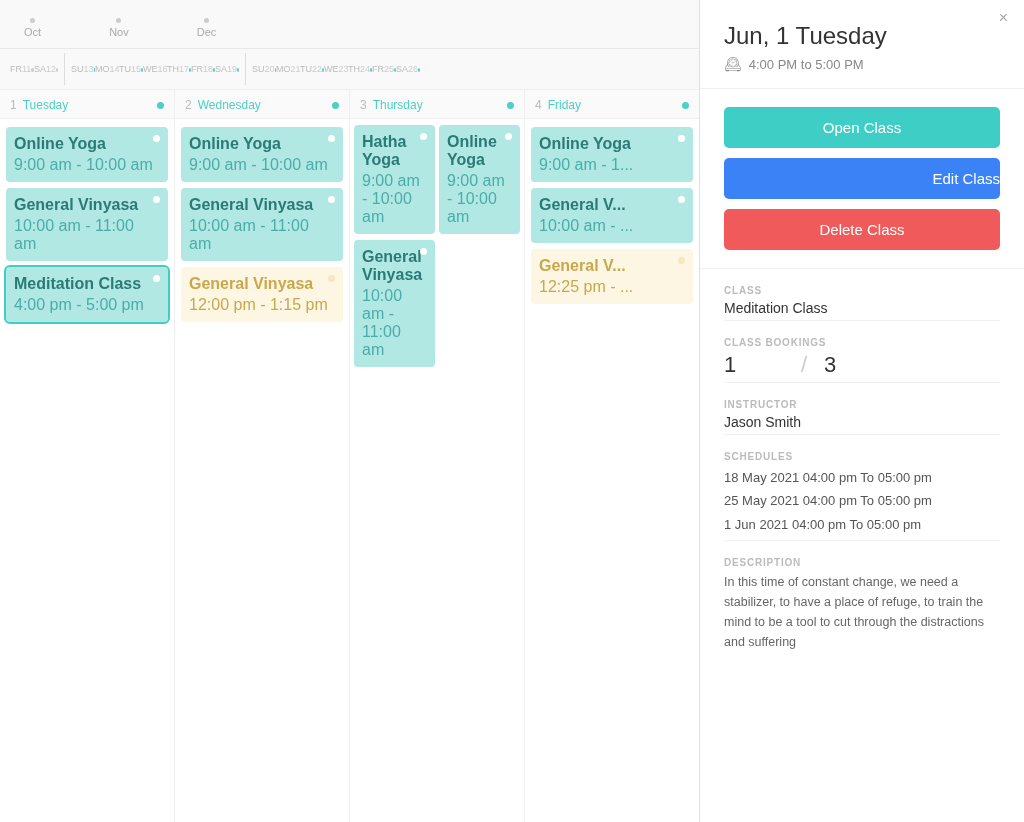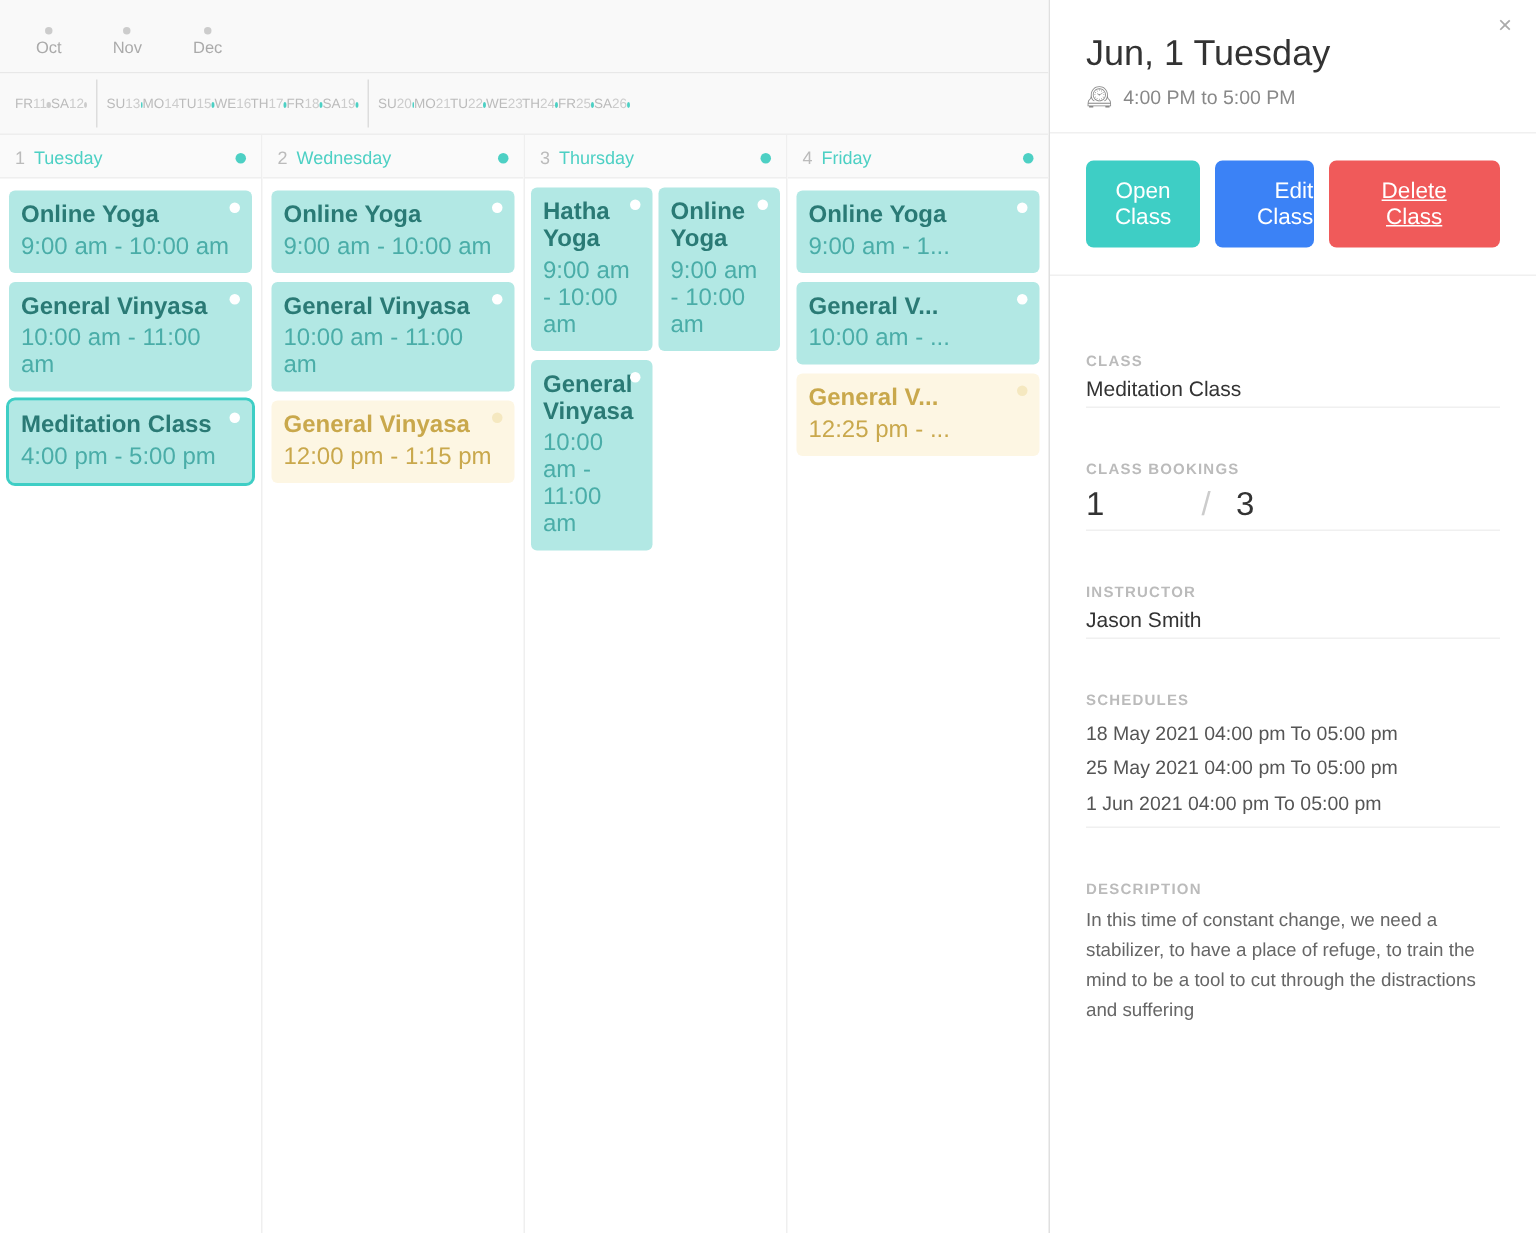--- a/index.html
+++ b/index.html
@@ -23,7 +23,7 @@
 
     .timeline-months {
       display: flex;
-      gap: 34px;
+      gap: 68px;
       padding-left: 4px;
     }
 

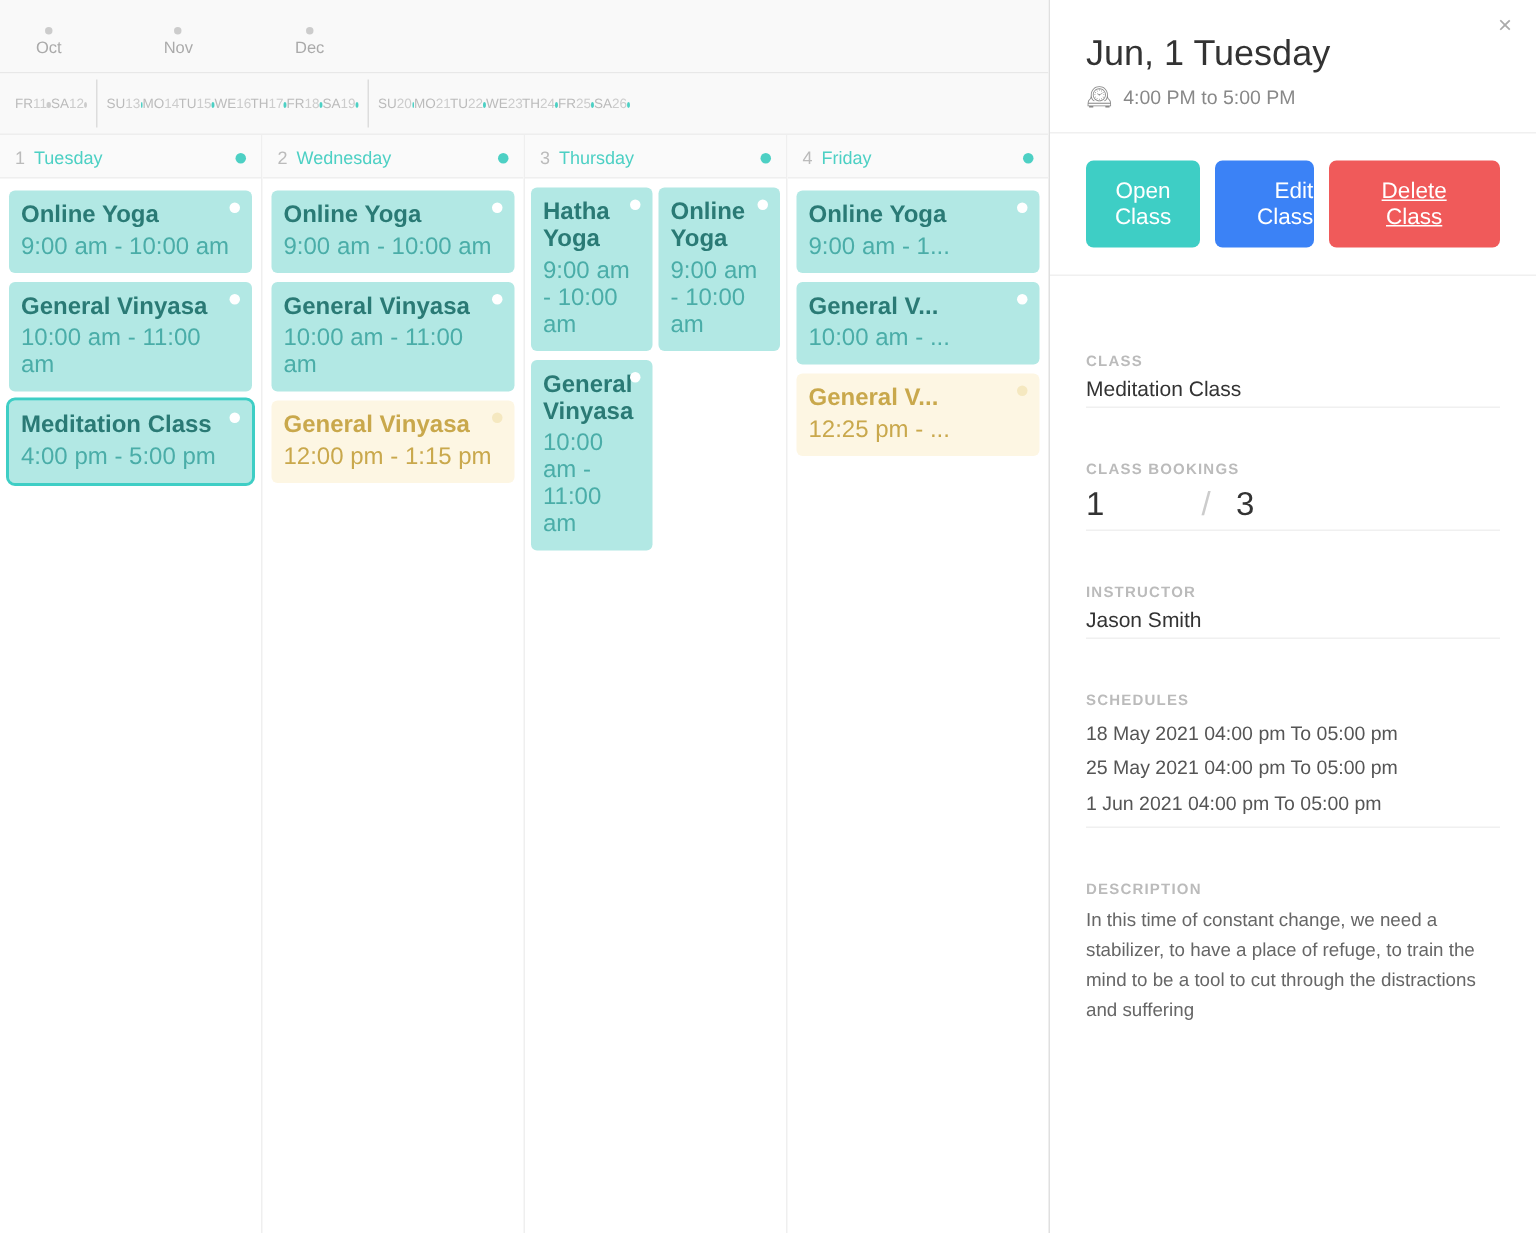--- a/index.html
+++ b/index.html
@@ -207,7 +207,7 @@
     .panel-actions {
       padding: 18px 24px;
       display: flex;
-      flex-direction: row;
+      flex-direction: column;
       gap: 10px;
       border-bottom: 1px solid #f0f0f0;
     }

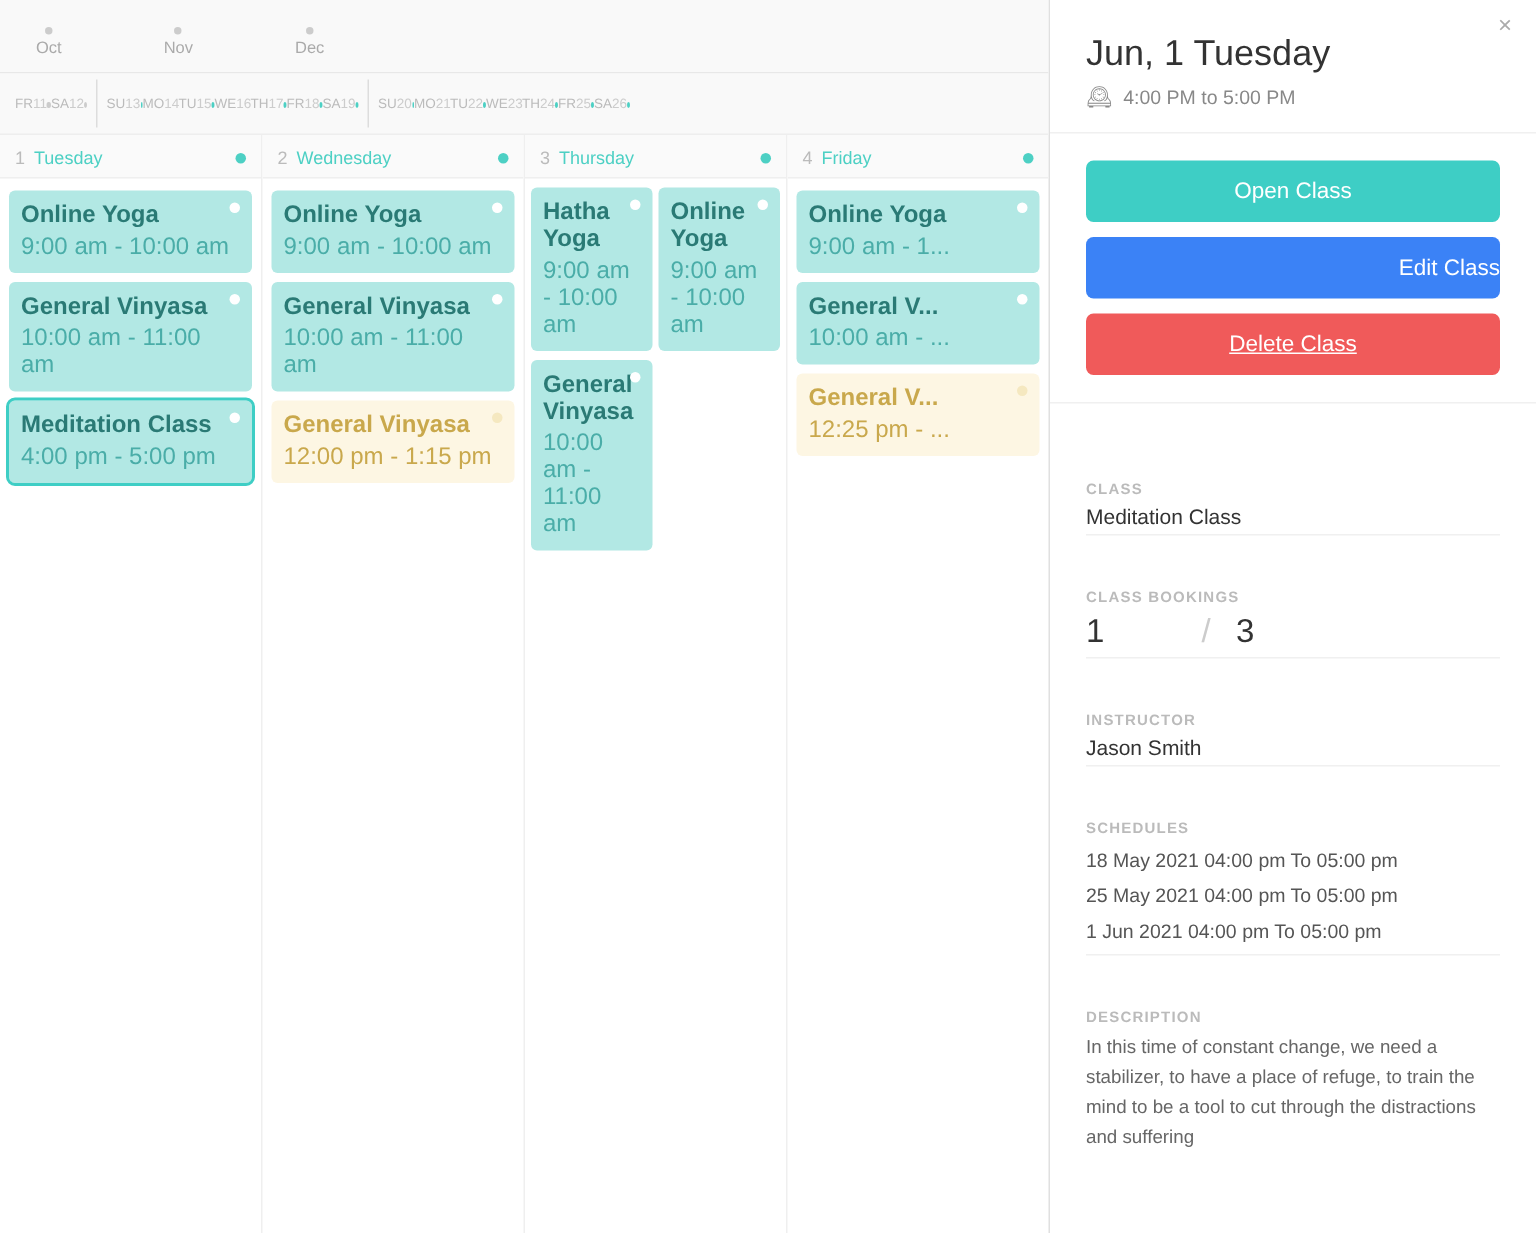--- a/index.html
+++ b/index.html
@@ -246,7 +246,6 @@
       font-weight: 500;
       cursor: pointer;
       text-align: center;
-      text-decoration: underline;
     }
 
     .panel-info {

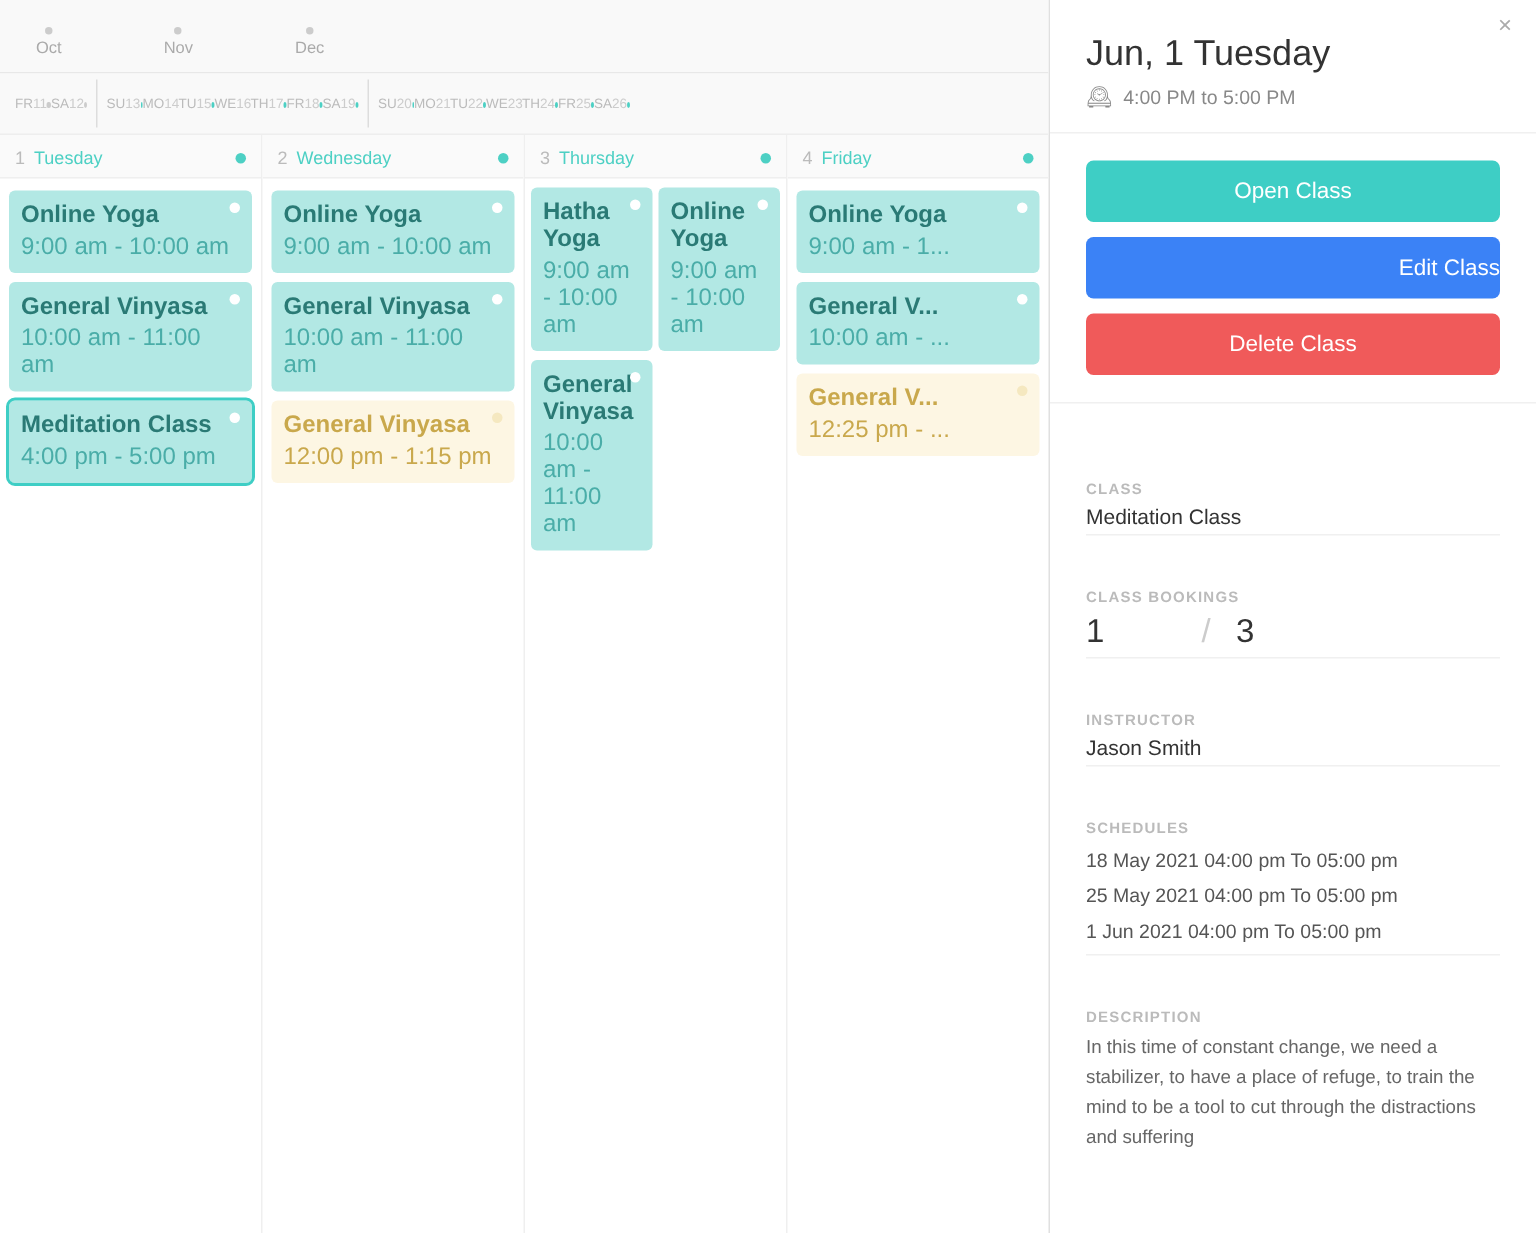--- a/index.html
+++ b/index.html
@@ -256,7 +256,6 @@
       margin-bottom: 16px;
       border-bottom: 1px solid #f0f0f0;
       padding-bottom: 4px;
-      margin-top: 36px;
     }
 
     .info-section:last-child {

